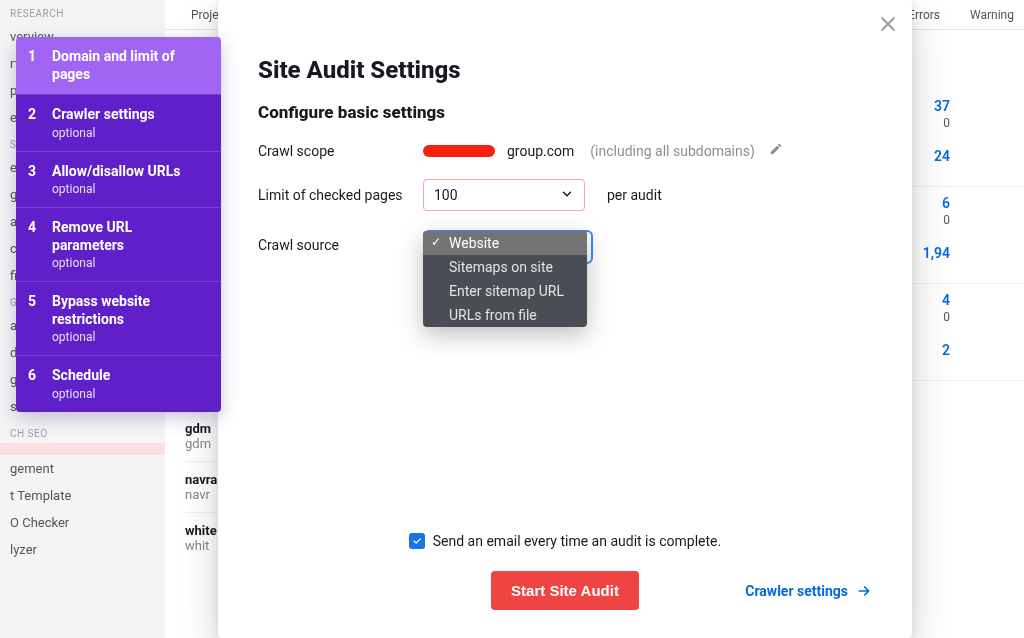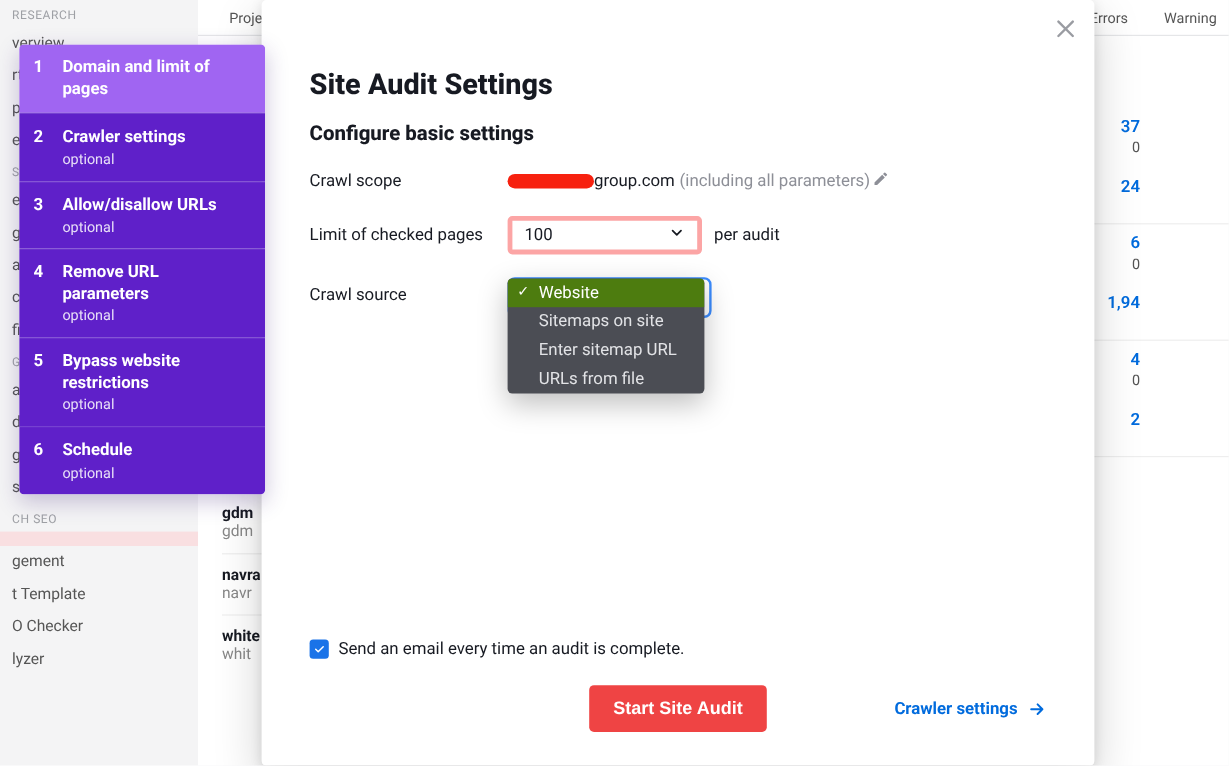--- a/index.html
+++ b/index.html
@@ -140,7 +140,7 @@
   color: #171a22;
 }
 .form-row .label { width: 165px; }
-.form-row .value { flex:1; display:flex; align-items:center; gap:0; position:relative;}
+.form-row .value { flex:1; display:flex; align-items:center; gap:12px; position:relative;}
 
 .domain-redact {
   display:inline-block;

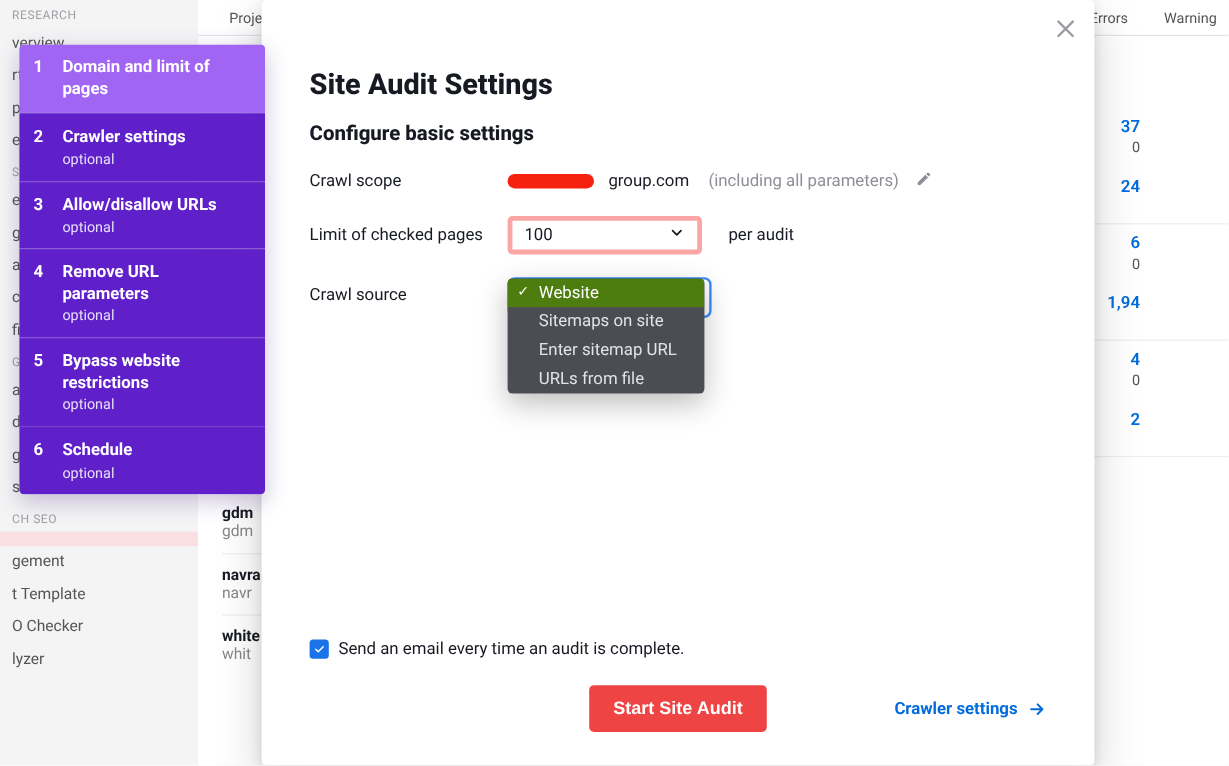--- a/index.html
+++ b/index.html
@@ -390,7 +390,7 @@
     <div class="value">
       <span class="domain-redact"></span>
         <span class="domain-suffix">group.com</span>
-      <span class="subdomain-note">(including all parameters)</span>
+      <span class="subdomain-note">(including all subdomains)</span>
       <span class="edit-icon">
         <svg width="14" height="14" viewBox="0 0 24 24">
             <path fill="currentColor" d="M3 17.25V21h3.75l11-11-3.75-3.75-11 11zM20.71 7.04a1 1 0 0 0 0-1.41l-2.34-2.34a1 1 0 0 0-1.41 0l-1.83 1.83 3.75 3.75 1.83-1.83z"></path>

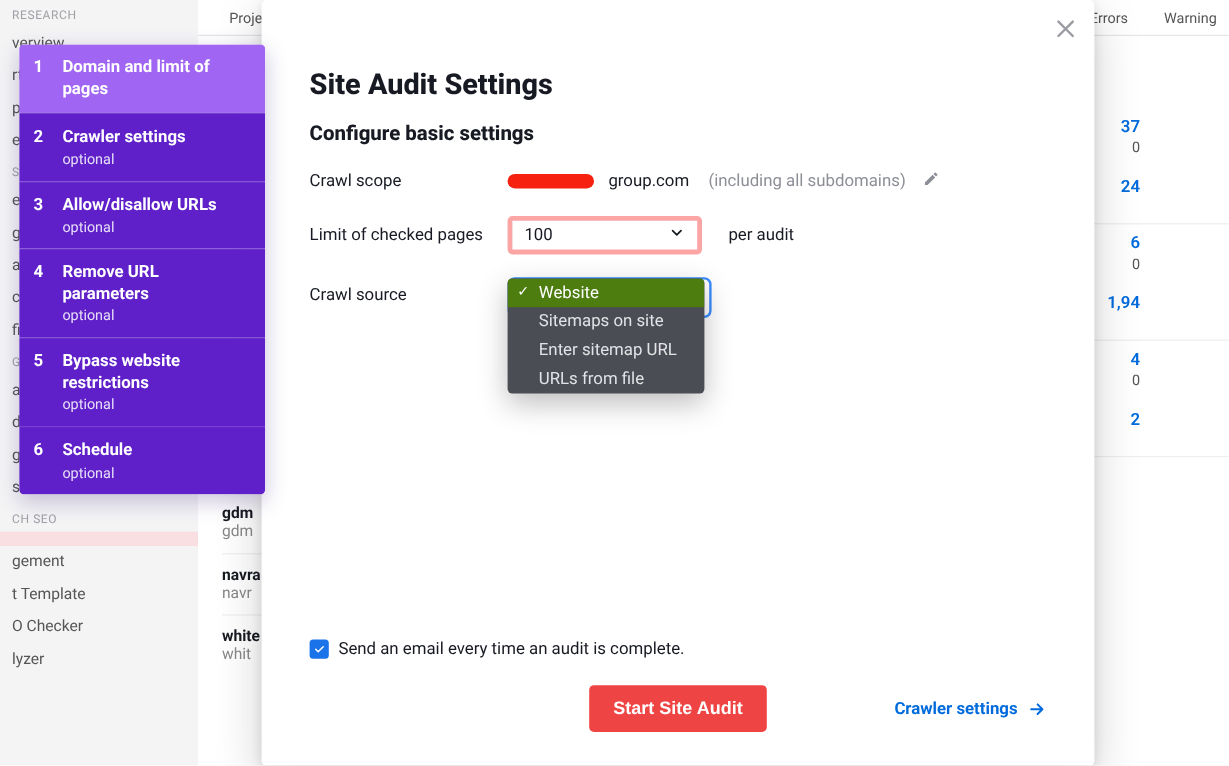--- a/index.html
+++ b/index.html
@@ -156,7 +156,7 @@
 .select {
   width: 162px;
   height: 32px;
-  border: 4px solid #fca5a5;
+  border: 1px solid #fca5a5;
   border-radius: 4px;
   display: flex;
   align-items: center;

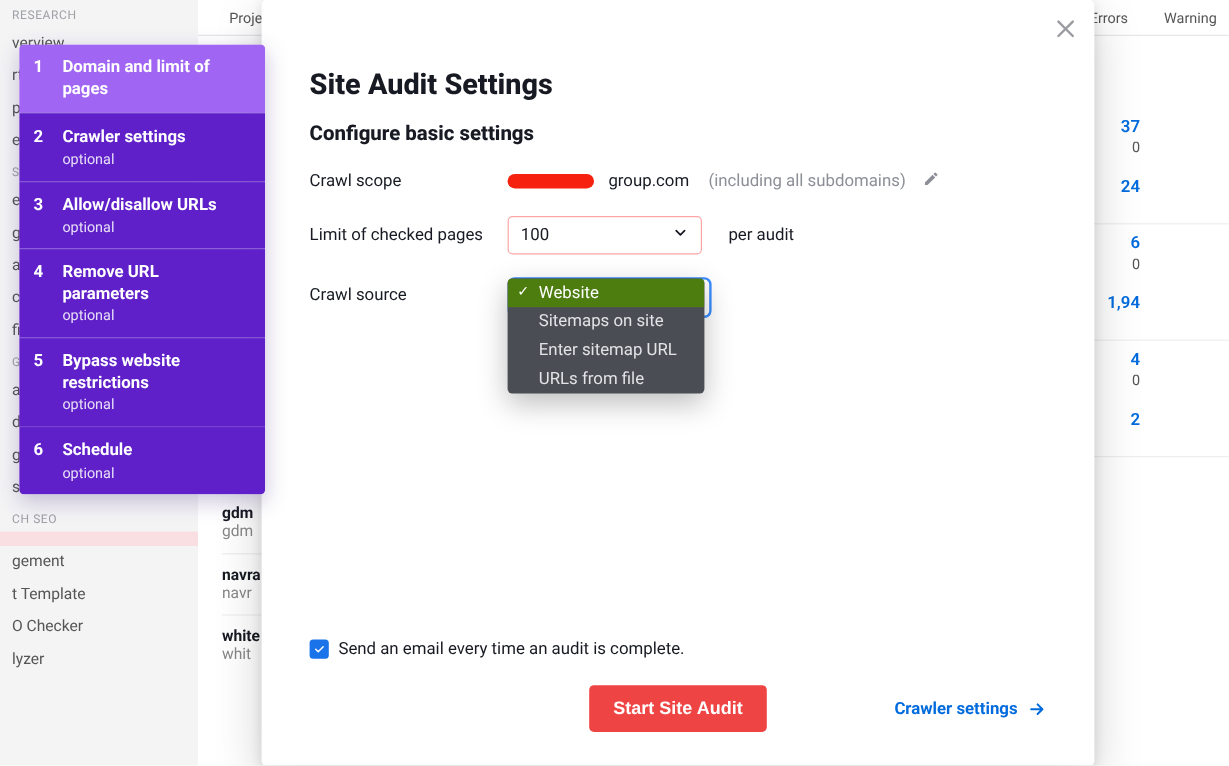--- a/index.html
+++ b/index.html
@@ -196,7 +196,7 @@
   cursor: pointer;
 }
 .dropdown .opt.selected {
-  background: #4d7c0f;
+  background: #737373;
   color: #fff;
 }
 .dropdown .opt.selected::before {

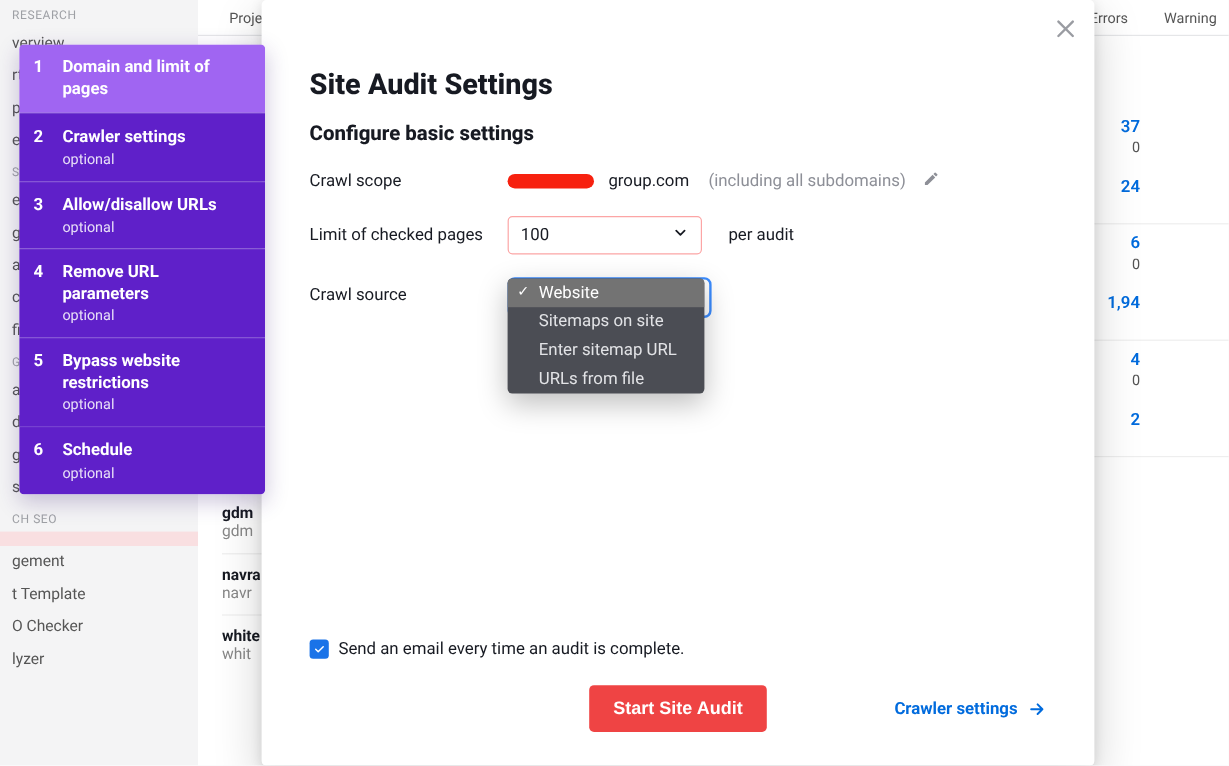--- a/index.html
+++ b/index.html
@@ -218,7 +218,7 @@
   color: #171a22;
   margin-bottom: 22px;
   display:flex;
-  justify-content:flex-start;
+  justify-content:center;
   align-items:center;
   gap:8px;
 }

